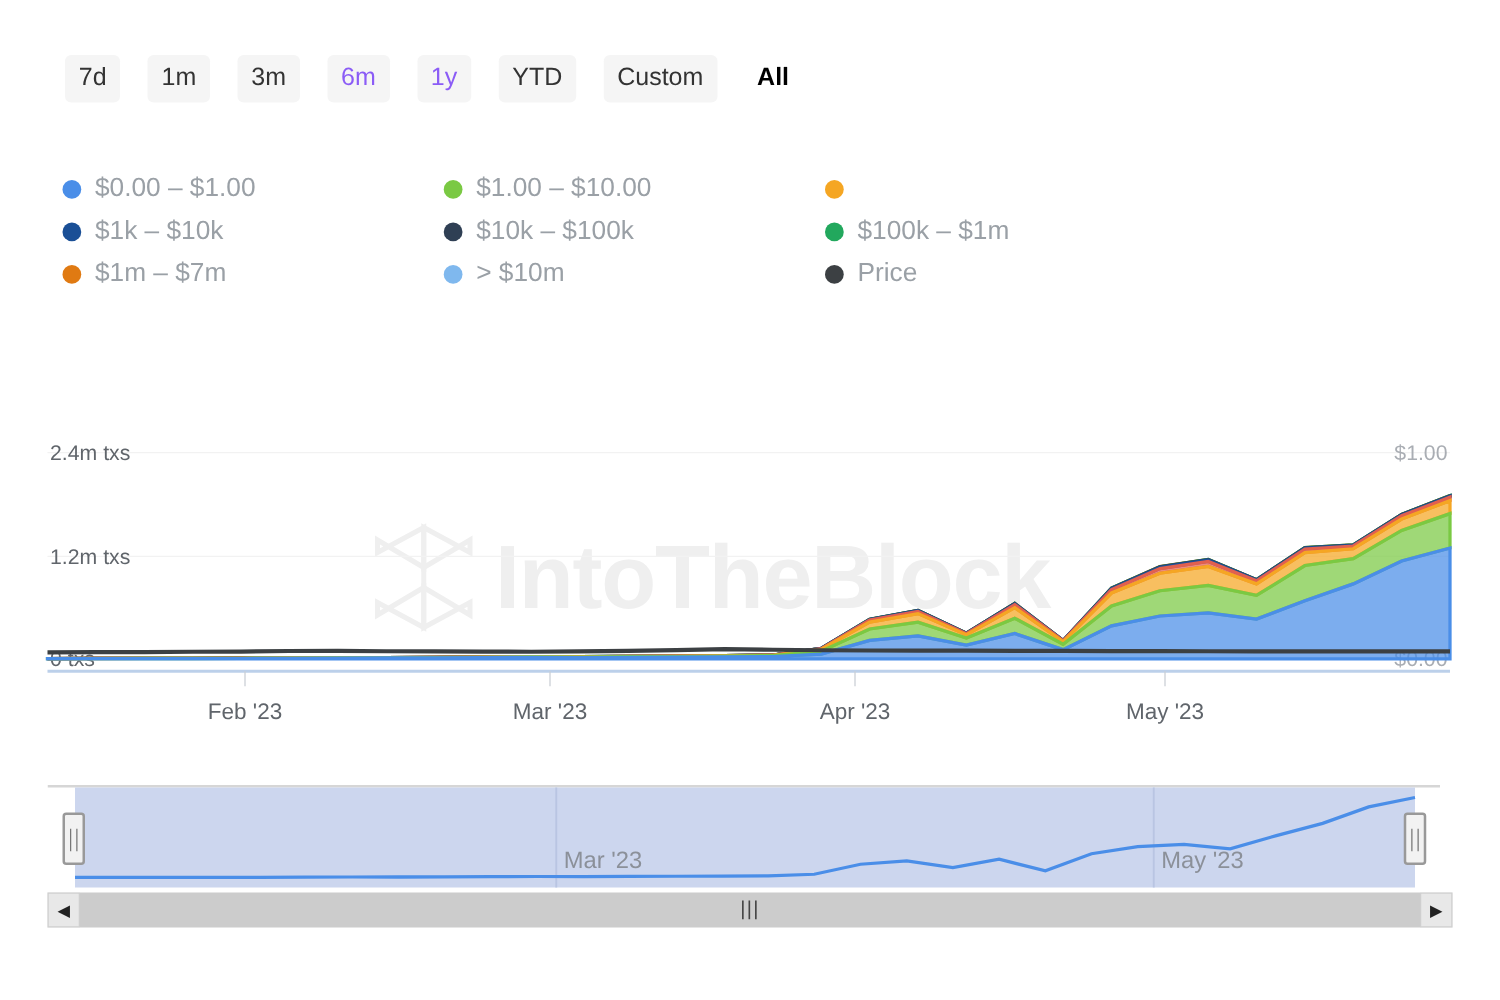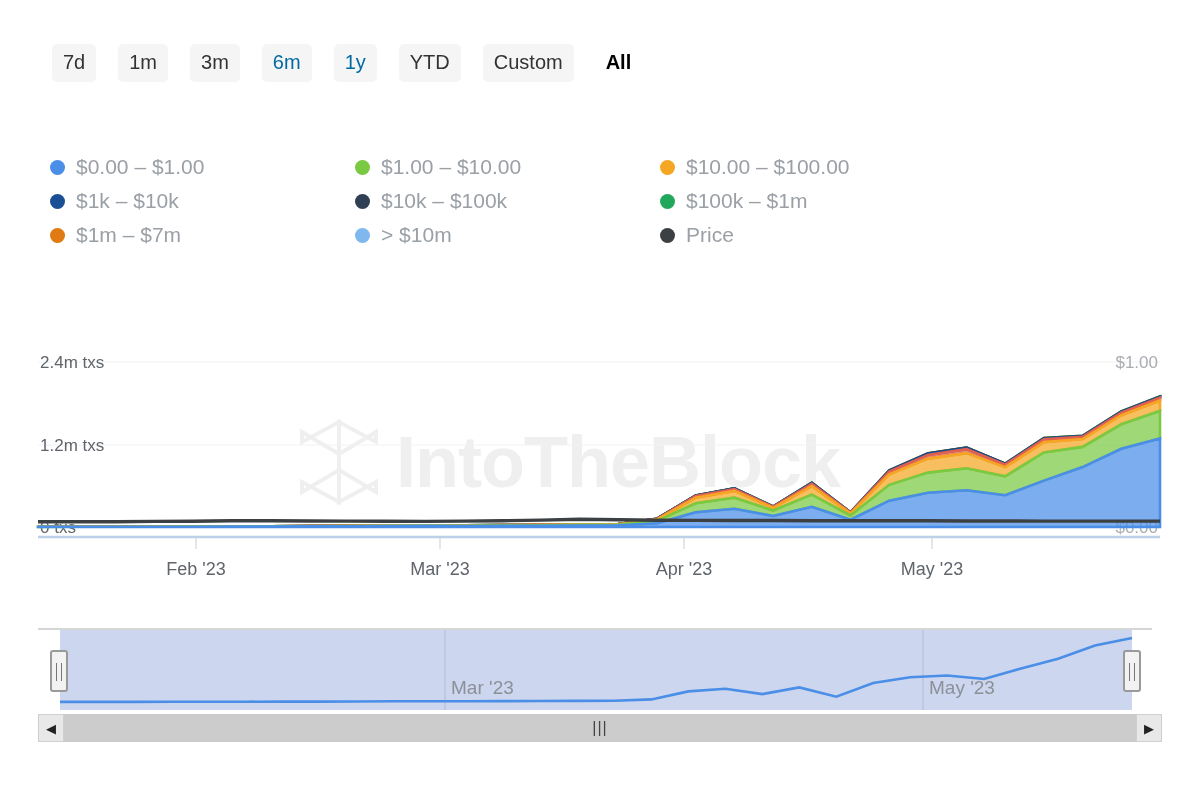--- a/index.html
+++ b/index.html
@@ -38,7 +38,7 @@
     white-space: nowrap;
   }
   .range-btn.muted {
-    color: #0369a1;
+    color: #8b5cf6;
     text-align: right;
   }
   .range-btn.active {

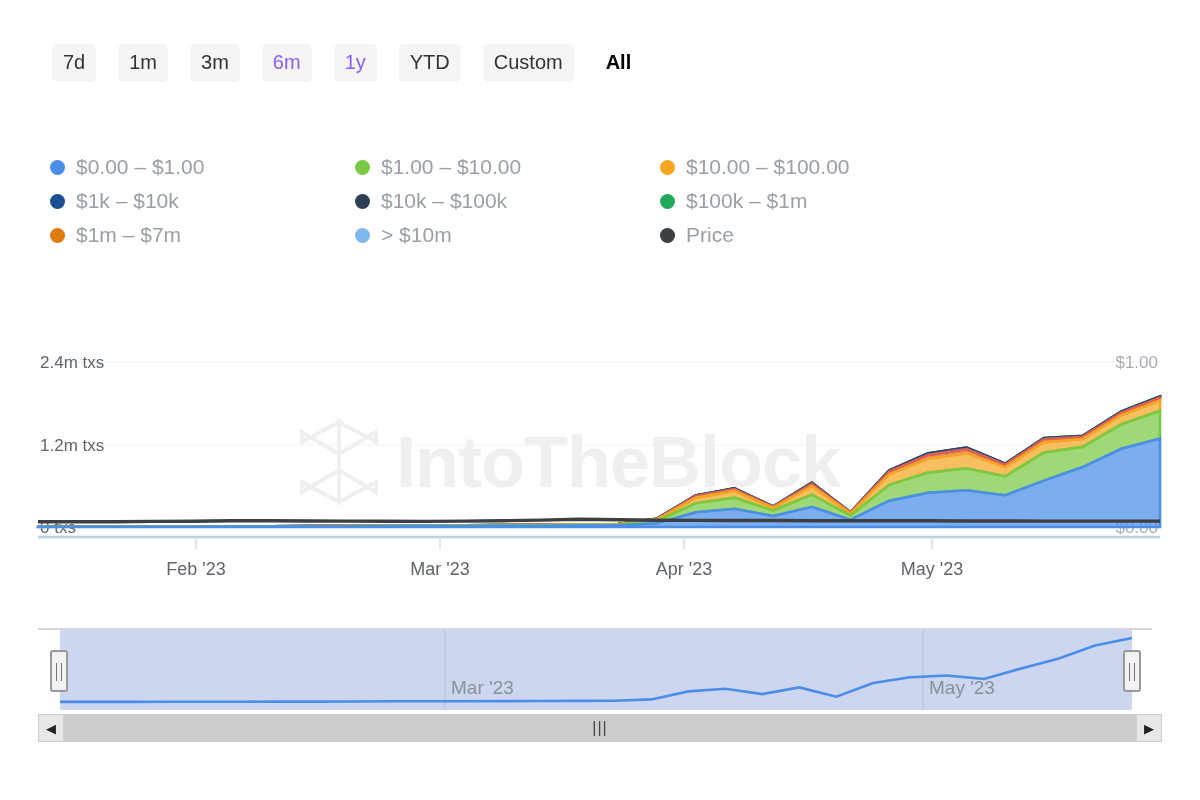--- a/index.html
+++ b/index.html
@@ -53,7 +53,7 @@
   #legend {
     position: absolute;
     left: 50px;
-    top: 150px;
+    top: 134px;
     width: 980px;
     display: flex;
     flex-wrap: wrap;

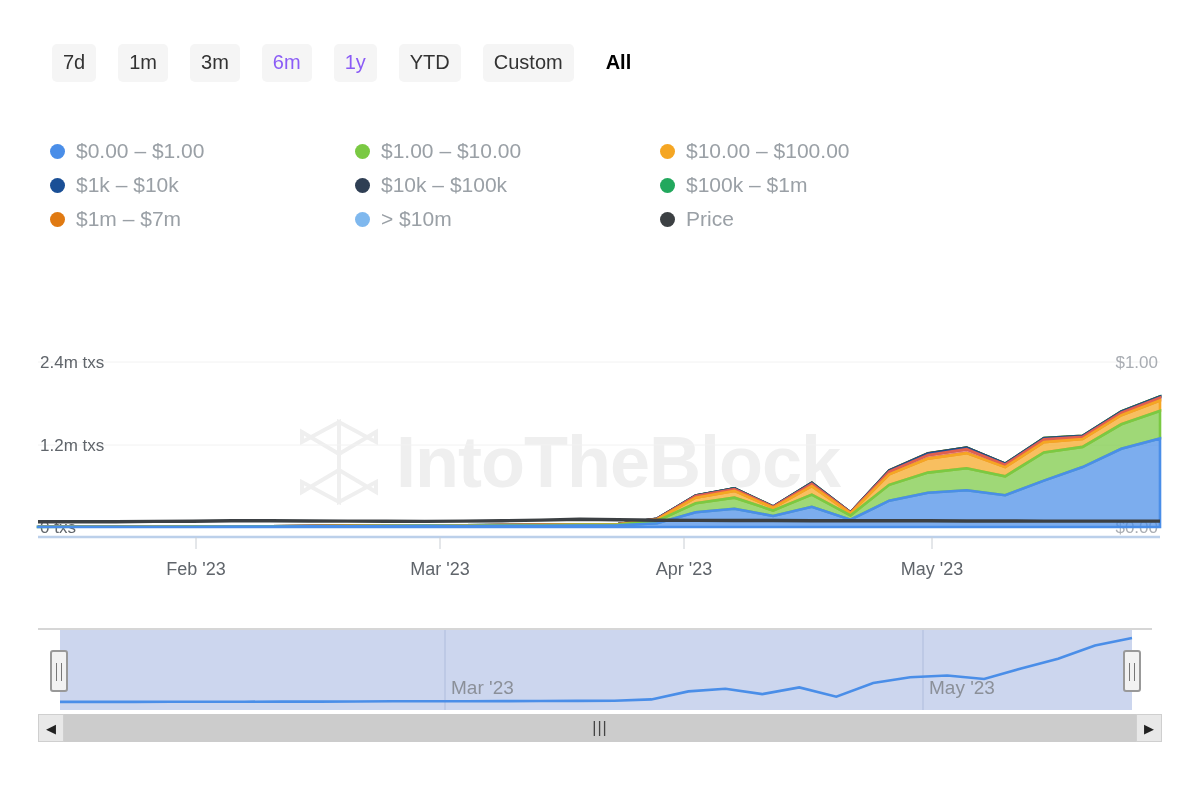--- a/index.html
+++ b/index.html
@@ -232,7 +232,6 @@
   </div>
   <div class="legend-item">
     <span class="legend-dot" style="background:#f5a623"></span>
-    <span class="legend-label">$10.00 – $100.00</span>
   </div>
   <div class="legend-item">
     <span class="legend-dot" style="background:#1a4f96"></span>

